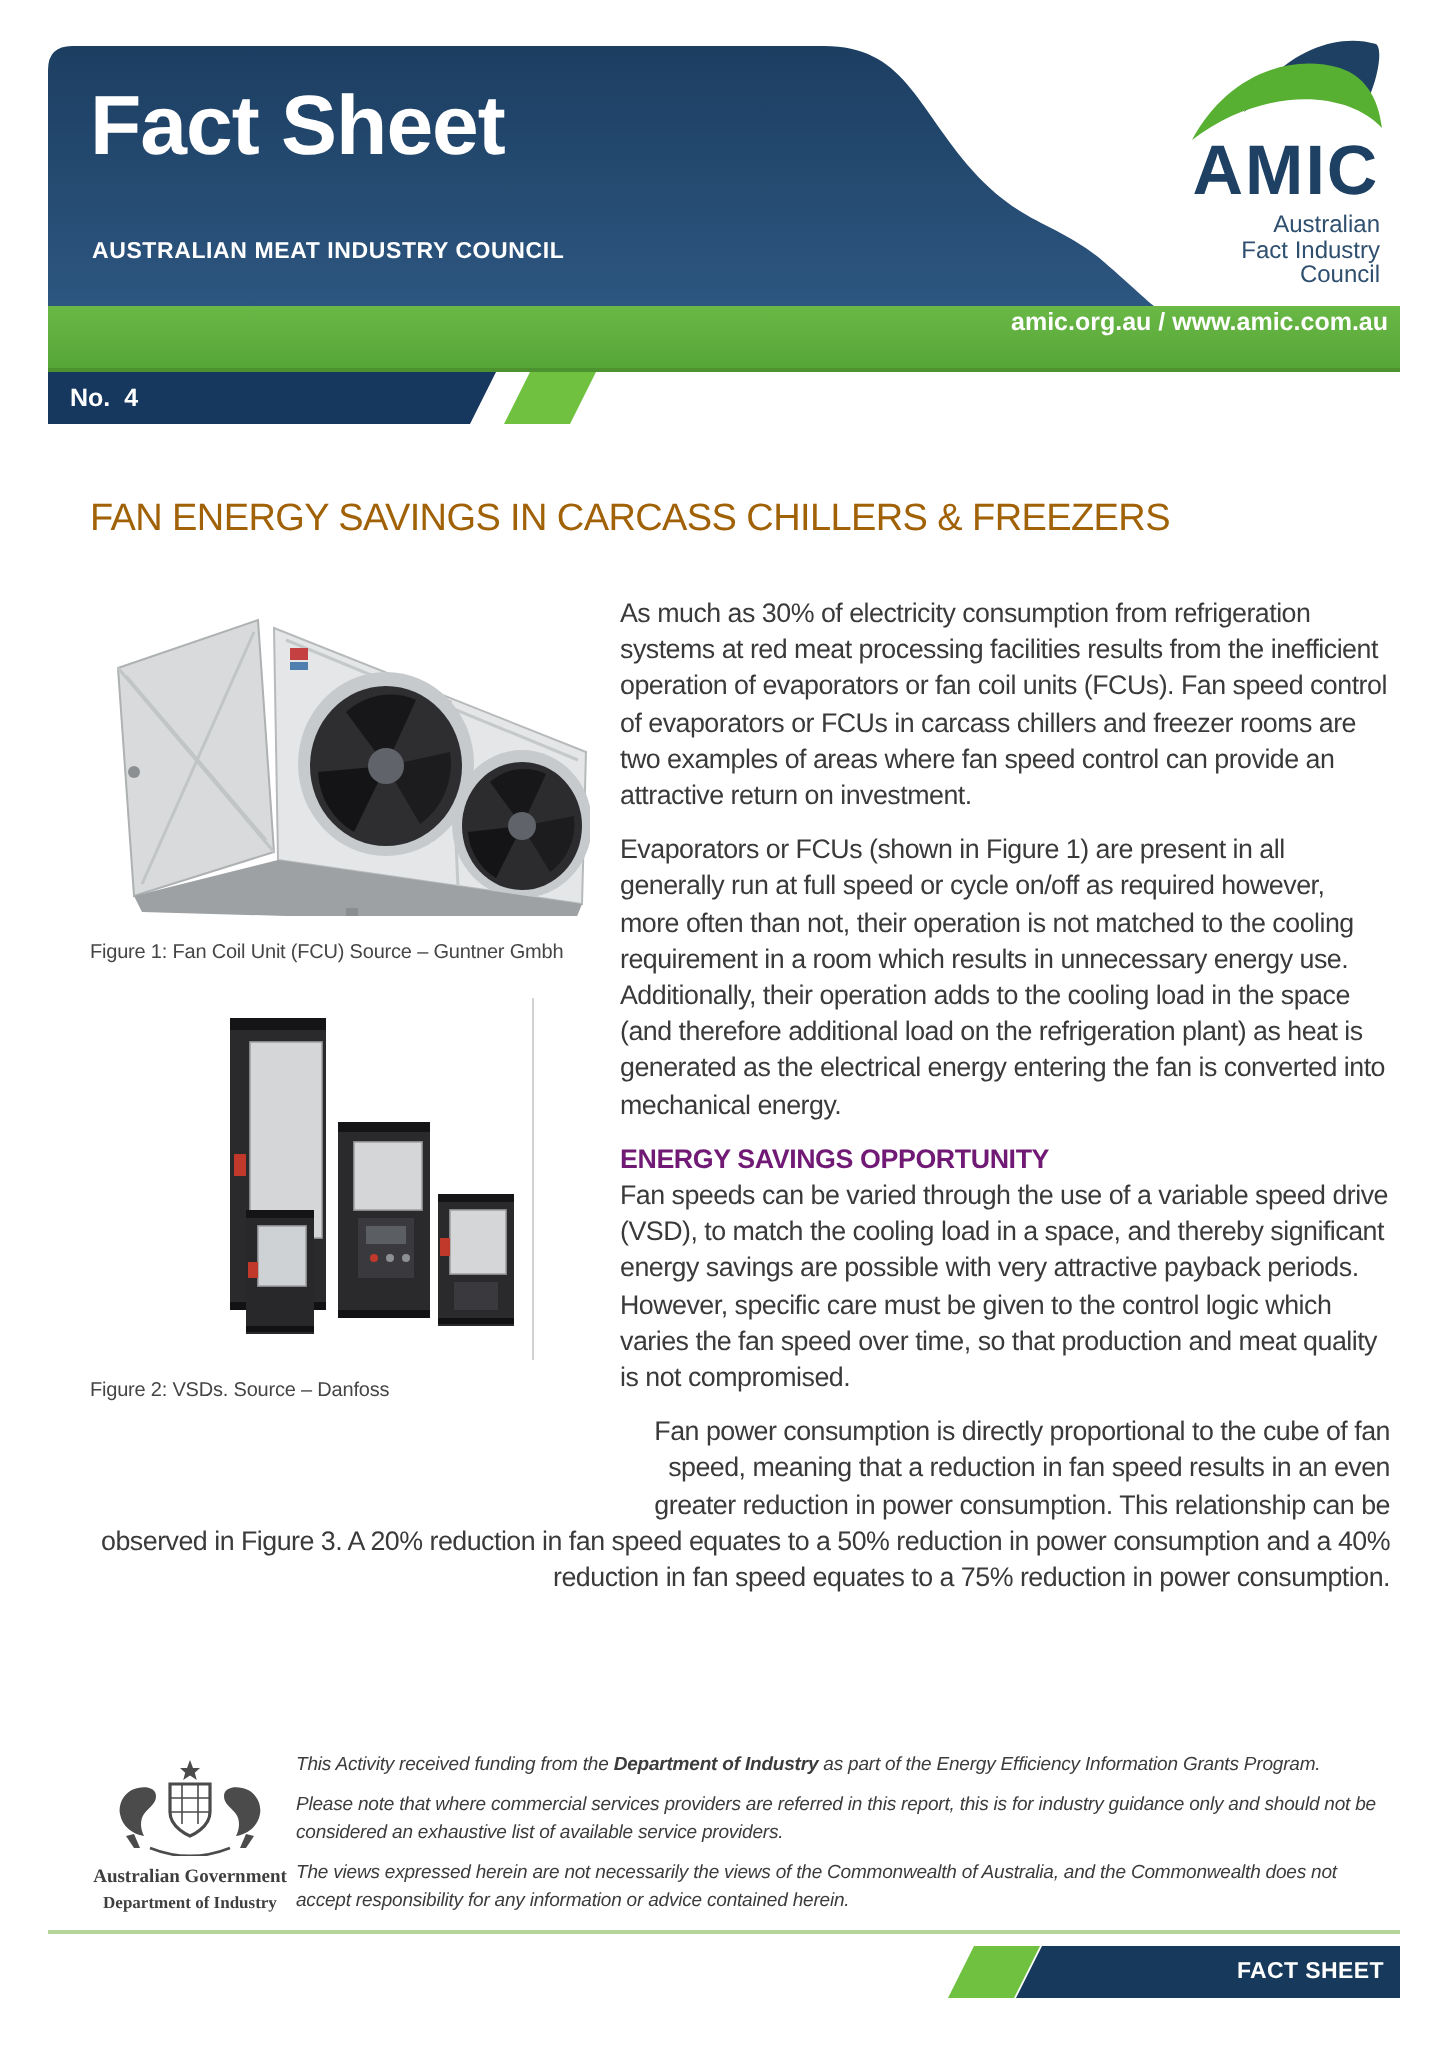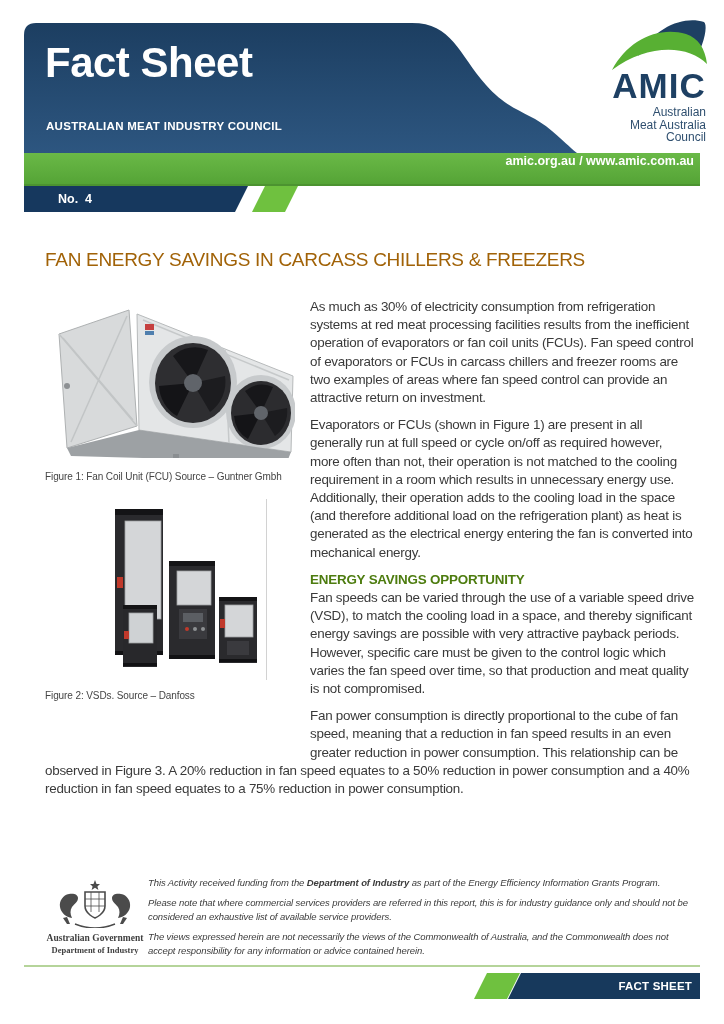--- a/index.html
+++ b/index.html
@@ -13,7 +13,7 @@
   .green-bar{position:absolute;left:24px;top:153px;width:676px;height:33px;background:linear-gradient(#6ab947,#55a436);border-bottom:2px solid #4c9330;box-sizing:border-box;}
   .green-bar-text{position:absolute;right:6px;top:0;line-height:17px;font-size:12.5px;font-weight:bold;color:#ffffff;}
 
-  .amic-logo{position:absolute;left:608px;top:14px;width:102px;}
+  .amic-logo{position:absolute;left:592px;top:14px;width:102px;}
   .amic-swoosh{display:block;}
   .amic-acronym{font-size:35px;font-weight:bold;color:#1e4063;letter-spacing:1px;line-height:1;margin-top:-4px;text-align:center;}
   .amic-lines{text-align:right;padding-right:4px;font-size:12px;color:#2f4f6f;line-height:12.5px;margin-top:3px;}

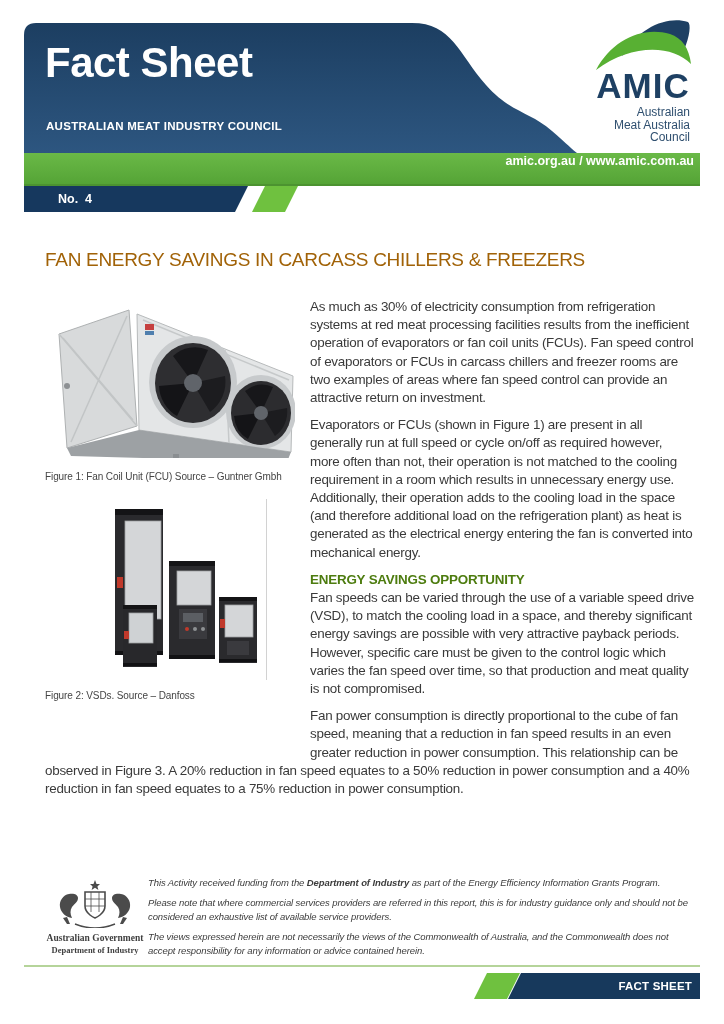--- a/index.html
+++ b/index.html
@@ -85,7 +85,7 @@
     <div class="amic-acronym">AMIC</div>
     <div class="amic-lines">
       <div>Australian</div>
-      <div>Meat Australia</div>
+      <div>Fact Industry</div>
       <div>Council</div>
     </div>
   </div>

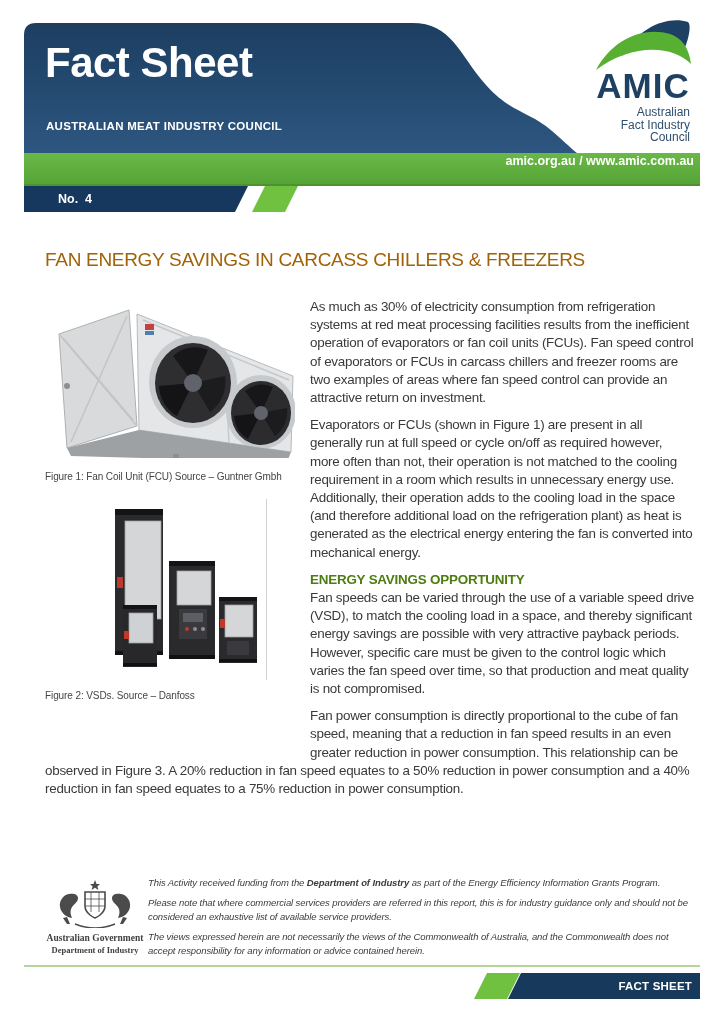--- a/index.html
+++ b/index.html
@@ -20,7 +20,7 @@
 
   .issue-bar{position:absolute;left:24px;top:186px;width:224px;height:26px;background:#16385e;
     clip-path:polygon(0 0,100% 0,calc(100% - 13px) 100%,0 100%);}
-  .issue-label{padding-left:34px;line-height:26px;font-size:12.5px;font-weight:bold;color:#ffffff;white-space:pre;}
+  .issue-label{padding-left:11px;line-height:26px;font-size:12.5px;font-weight:bold;color:#ffffff;white-space:pre;}
   .issue-green{position:absolute;left:252px;top:186px;width:46px;height:26px;background:#6fc13f;
     clip-path:polygon(13px 0,100% 0,calc(100% - 13px) 100%,0 100%);}
 

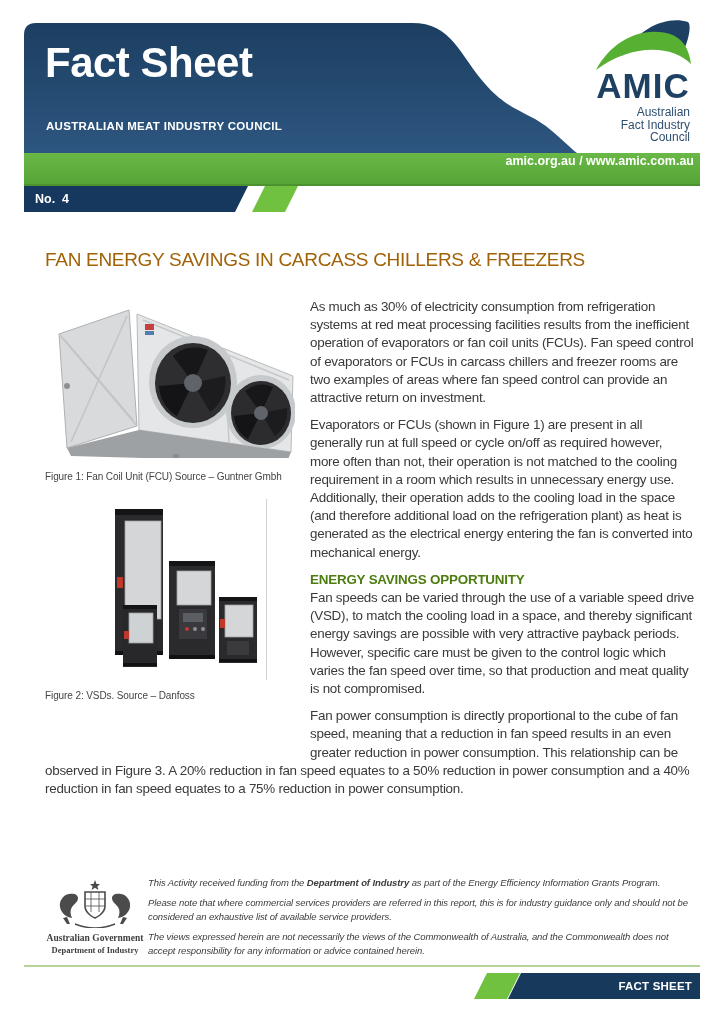--- a/index.html
+++ b/index.html
@@ -30,7 +30,7 @@
   .content{position:absolute;left:45px;top:298px;width:650px;font-size:13.4px;line-height:18.2px;letter-spacing:-0.25px;color:#3a3a3a;}
   .content p{margin:0 0 9px 0;}
   .content p.cube-para{margin-bottom:14px;}
-  .section-heading{font-size:13.4px;font-weight:bold;color:#4d7c0f;line-height:18.2px;margin:9px 0 0 0;letter-spacing:-0.2px;}
+  .section-heading{font-size:13.4px;font-weight:bold;color:#701a75;line-height:18.2px;margin:9px 0 0 0;letter-spacing:-0.2px;}
 
   .figures{float:left;width:265px;min-height:452px;}
   .fig-caption{font-size:10px;letter-spacing:-0.1px;color:#454545;margin-top:12px;line-height:13px;white-space:nowrap;}

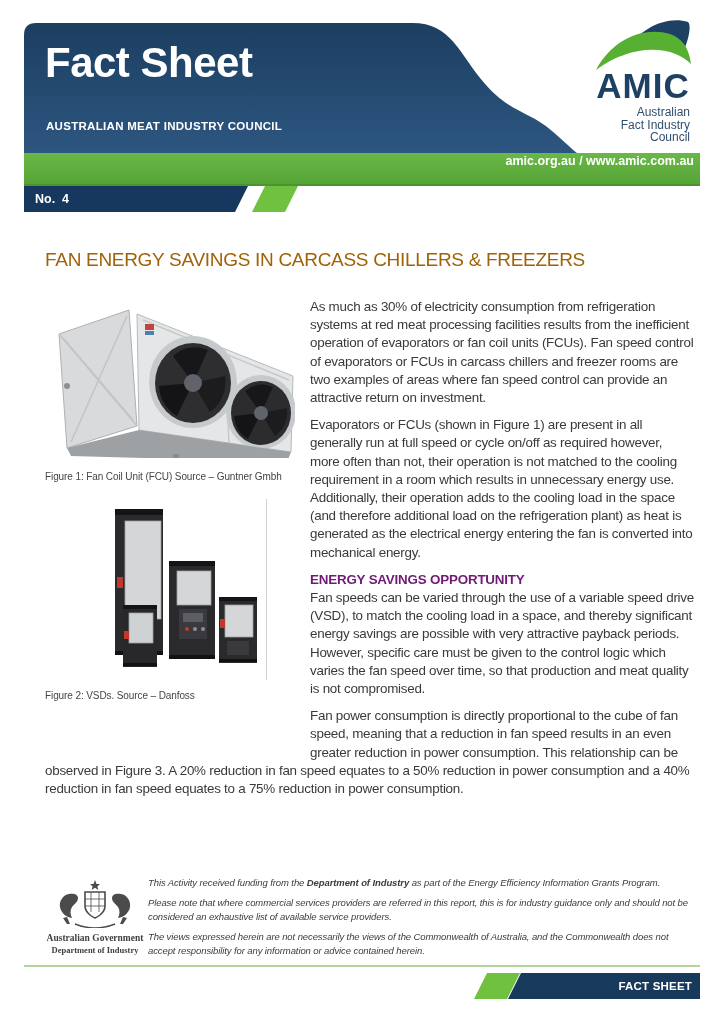--- a/index.html
+++ b/index.html
@@ -29,7 +29,7 @@
 
   .content{position:absolute;left:45px;top:298px;width:650px;font-size:13.4px;line-height:18.2px;letter-spacing:-0.25px;color:#3a3a3a;}
   .content p{margin:0 0 9px 0;}
-  .content p.cube-para{margin-bottom:14px;}
+  .content p.cube-para{margin-bottom:14px;text-align:right;}
   .section-heading{font-size:13.4px;font-weight:bold;color:#701a75;line-height:18.2px;margin:9px 0 0 0;letter-spacing:-0.2px;}
 
   .figures{float:left;width:265px;min-height:452px;}

